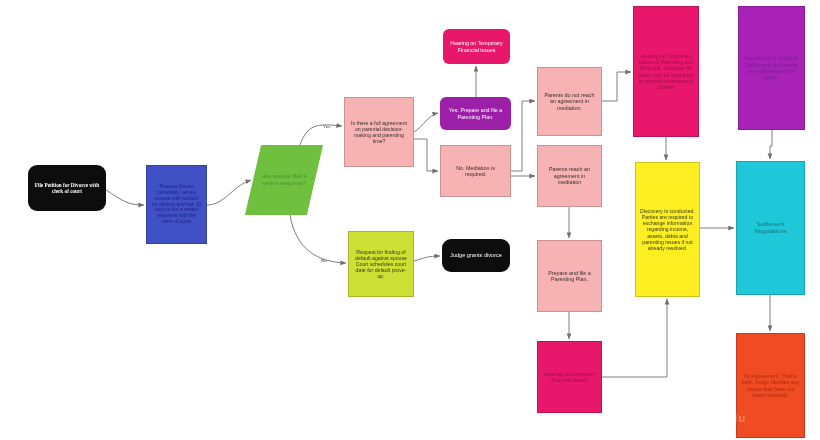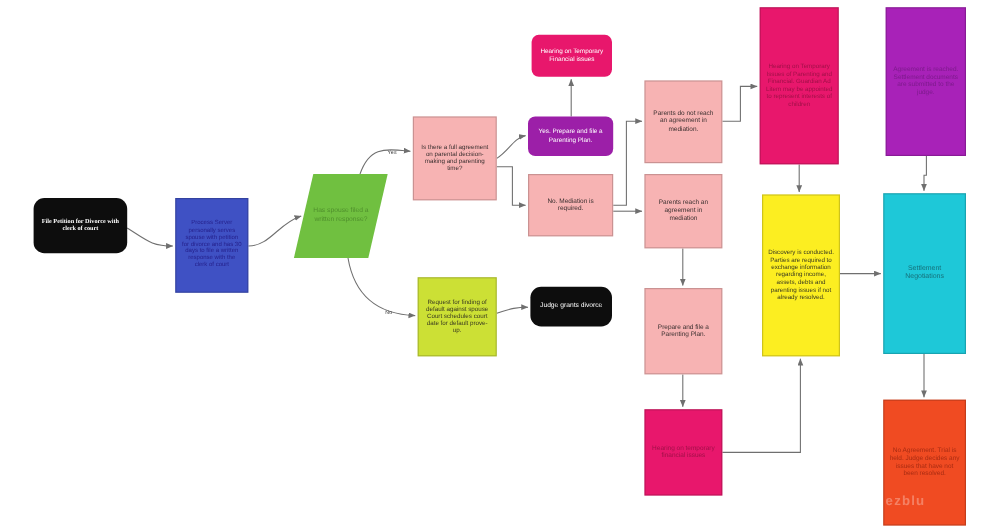--- a/index.html
+++ b/index.html
@@ -181,7 +181,7 @@
     <span>No</span>
   </div>
 
-  <div class="watermark" style="left:738px;top:412px;">
+  <div class="watermark" style="left:713px;top:412px;">
     <span>ezblu</span>
   </div>
 

